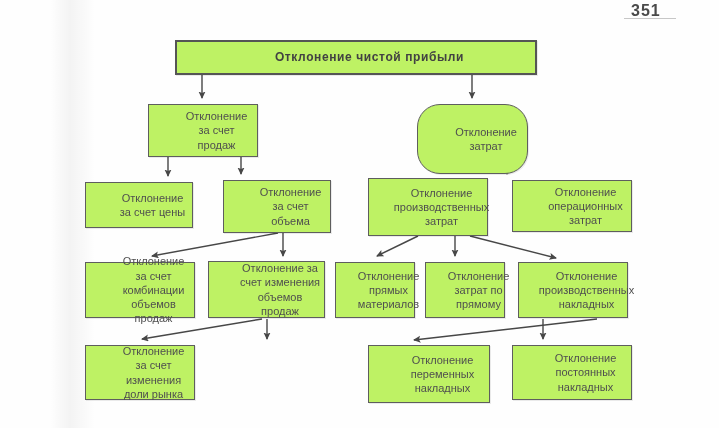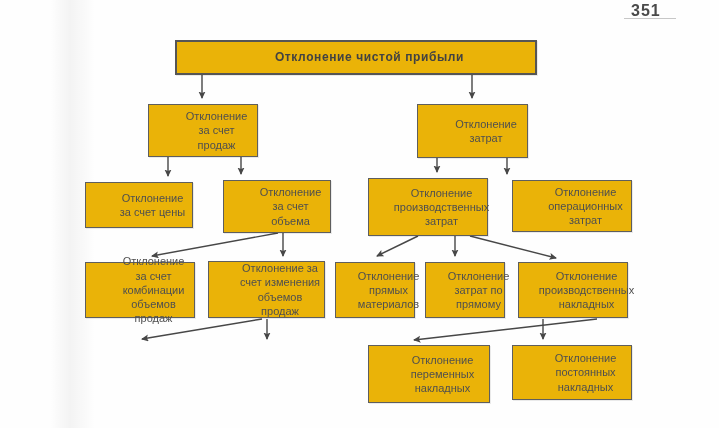--- a/index.html
+++ b/index.html
@@ -33,7 +33,7 @@
   .node{
     position:absolute;
     border:1.5px solid #5e5e5e;
-    background:#eab308;
+    background:#bef264;
     display:flex;align-items:center;justify-content:center;text-align:center;
     box-sizing:border-box;
     color:#4f4f4f;

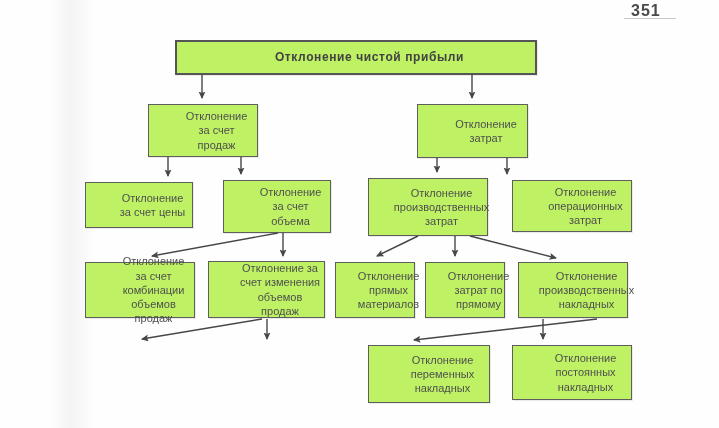--- a/index.html
+++ b/index.html
@@ -89,7 +89,7 @@
   <div class="node" style="left:148px;top:104px;width:110px;height:53px;">
     <span>Отклонение за счет продаж</span>
   </div>
-  <div class="node" style="left:417px;top:104px;width:111px;height:54px;">
+  <div class="node" style="left:417px;top:104px;width:111px;height:70px;border-radius:23px;">
     <span>Отклонение затрат</span>
   </div>
 

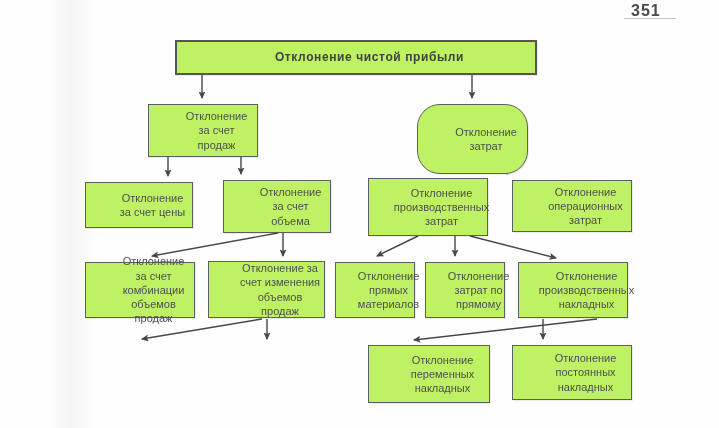--- a/index.html
+++ b/index.html
@@ -122,6 +122,9 @@
     <span>Отклонение производственных накладных</span>
   </div>
 
+  <div class="node" style="left:85px;top:345px;width:110px;height:55px;">
+    <span>Отклонение за счет изменения доли рынка</span>
+  </div>
   <div class="node" style="left:368px;top:345px;width:122px;height:58px;">
     <span>Отклонение переменных накладных</span>
   </div>

